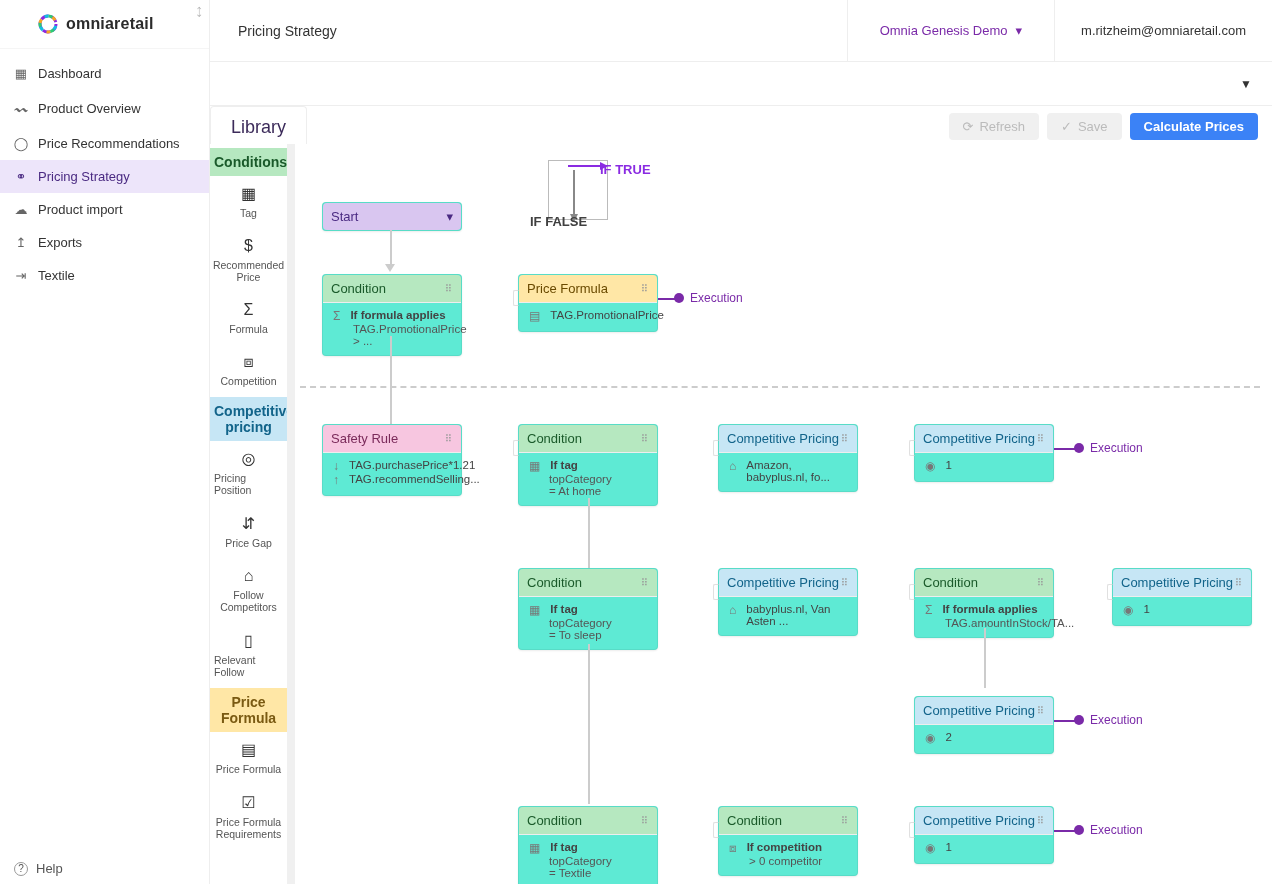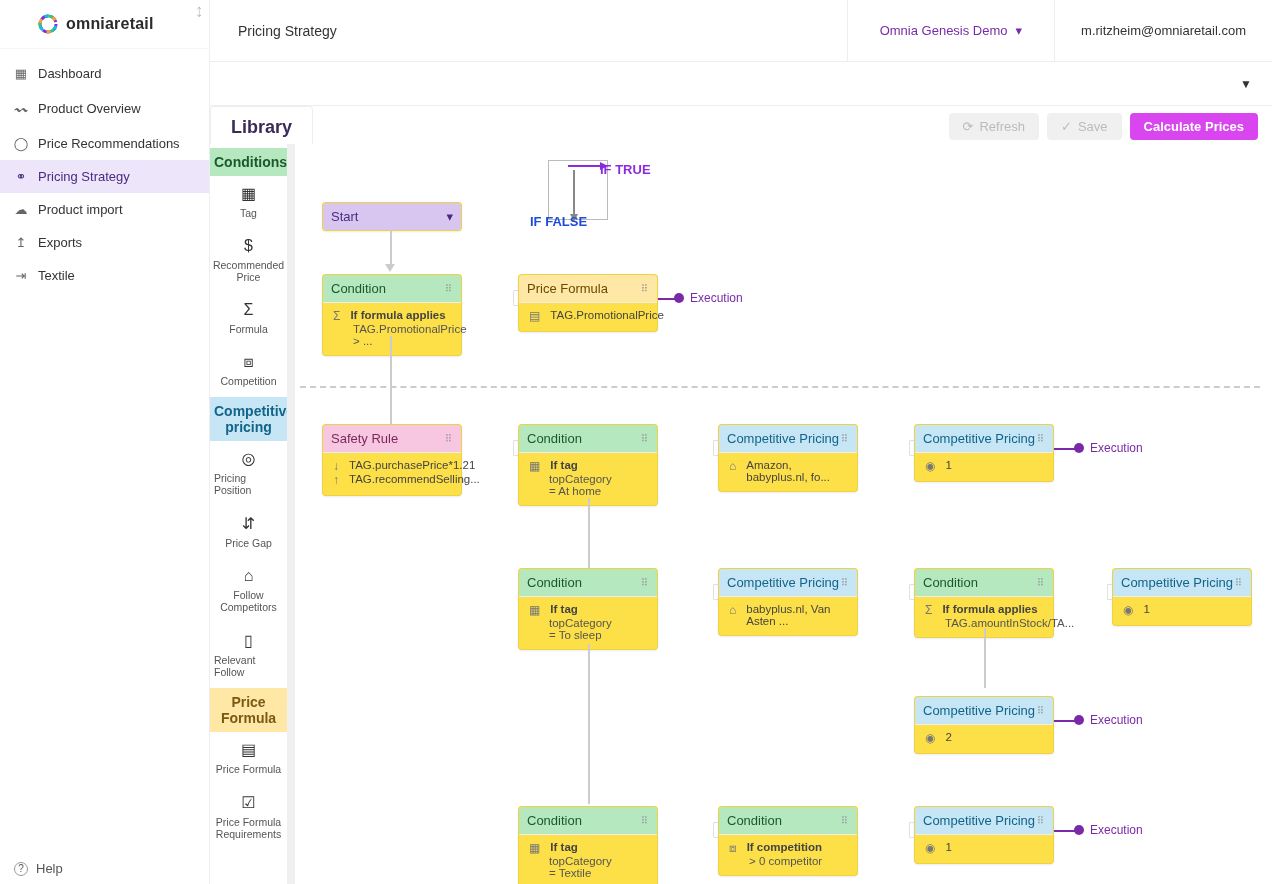--- a/index.html
+++ b/index.html
@@ -33,7 +33,7 @@
 .btn-primary { background: #d946ef; color: #fff; font-weight: 600; }
 
 .library-panel { position: absolute; left: 210px; top: 106px; width: 85px; bottom: 0; border-right: 8px solid #f0f0f0; background: #fff; overflow: hidden; }
-.library-tab { position: absolute; left: 210px; top: 106px; background: #fff; border: 1px solid #eee; border-bottom: none; padding: 10px 20px 6px 20px; font-size: 18px; font-weight: 700; color: #3c2b5a; border-radius: 4px 4px 0 0; z-index: 3; }
+.library-tab { position: absolute; left: 210px; top: 106px; background: #fff; border: 1px solid #eee; border-bottom: none; padding: 10px 20px 6px 20px; font-size: 18px; font-weight: 400; color: #3c2b5a; border-radius: 4px 4px 0 0; z-index: 3; }
 .library-inner { position: absolute; top: 42px; left: 0; right: 0; bottom: 0; overflow: hidden; }
 .lib-section-hdr { font-size: 14px; font-weight: 700; padding: 6px 4px; text-align: center; }
 .hdr-conditions { background: #b6e8c0; color: #1a5a2a; }

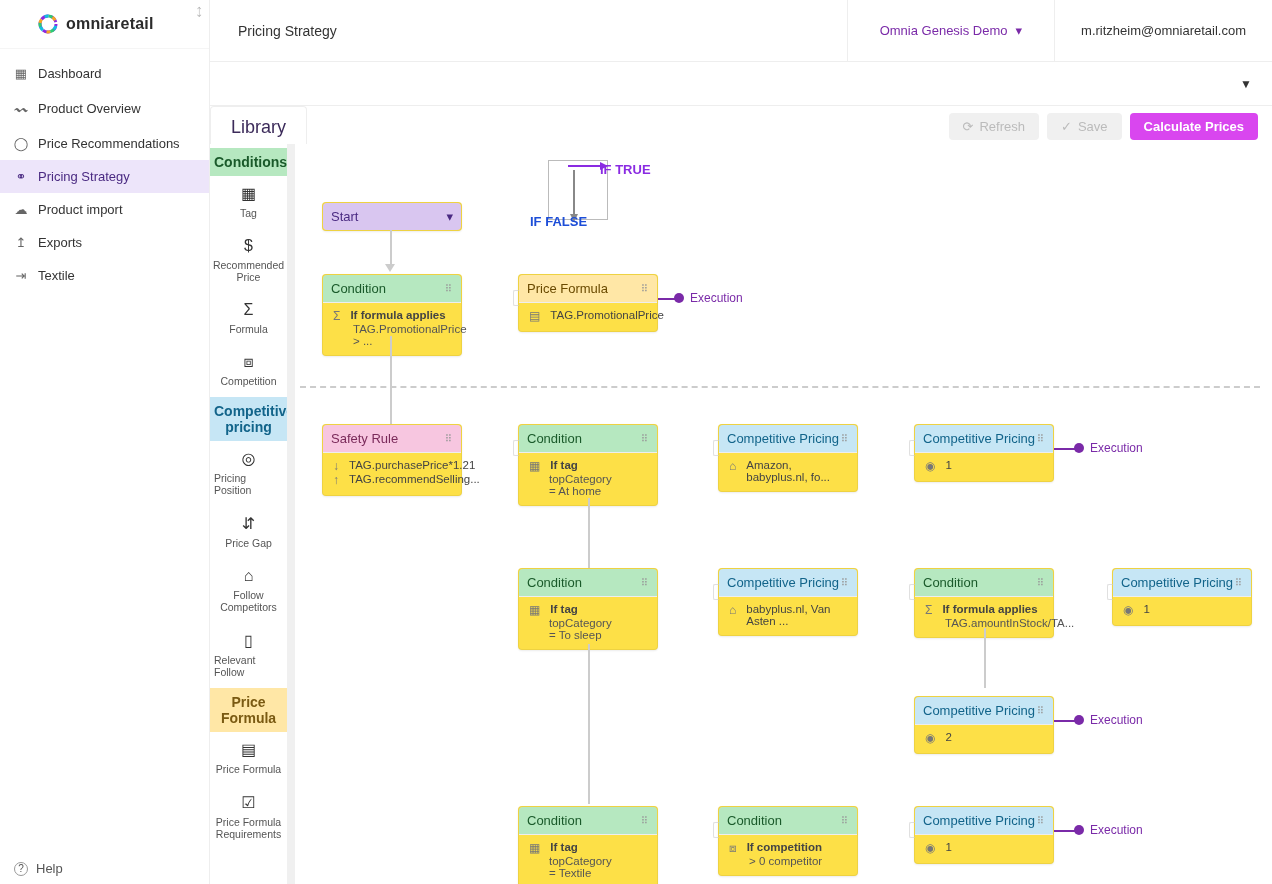--- a/index.html
+++ b/index.html
@@ -30,7 +30,7 @@
 .toolbar { position: absolute; left: 295px; top: 106px; right: 0; height: 40px; display: flex; align-items: center; justify-content: flex-end; padding: 8px 14px; gap: 8px; }
 .btn { border-radius: 4px; padding: 6px 14px; font-size: 13px; cursor: pointer; display: inline-flex; align-items: center; gap: 6px; border: none; }
 .btn-disabled { background: #f0f0f0; color: #bbb; cursor: default; }
-.btn-primary { background: #d946ef; color: #fff; font-weight: 600; }
+.btn-primary { background: #3b82f6; color: #fff; font-weight: 600; }
 
 .library-panel { position: absolute; left: 210px; top: 106px; width: 85px; bottom: 0; border-right: 8px solid #f0f0f0; background: #fff; overflow: hidden; }
 .library-tab { position: absolute; left: 210px; top: 106px; background: #fff; border: 1px solid #eee; border-bottom: none; padding: 10px 20px 6px 20px; font-size: 18px; font-weight: 400; color: #3c2b5a; border-radius: 4px 4px 0 0; z-index: 3; }

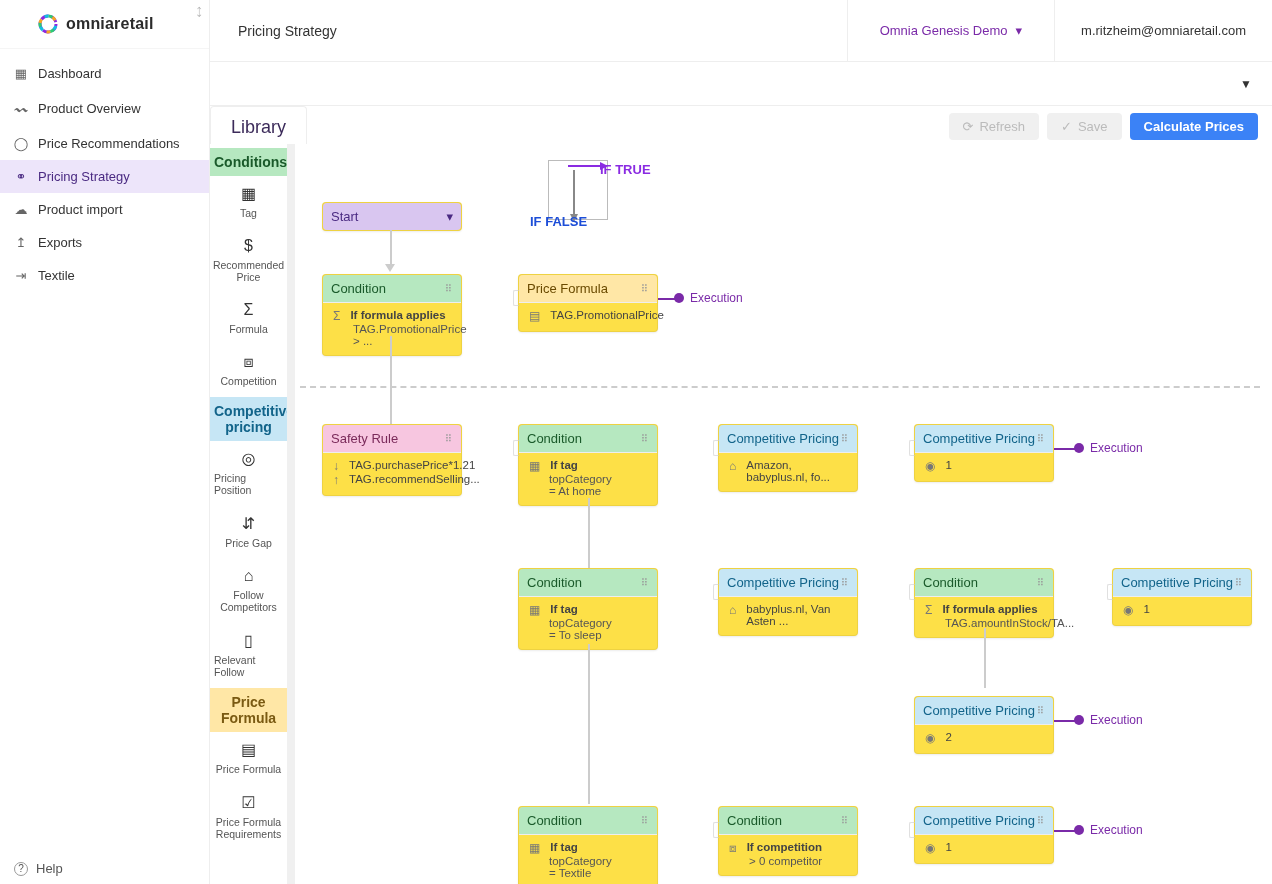--- a/index.html
+++ b/index.html
@@ -50,7 +50,7 @@
 .legend-true-text { position: absolute; left: 300px; top: 16px; font-size: 13px; font-weight: 700; color: #8a2be2; }
 .legend-false-text { position: absolute; left: 230px; top: 68px; font-size: 13px; font-weight: 700; color: #1d4ed8; }
 
-.node { position: absolute; border-radius: 4px; box-shadow: 0 1px 2px rgba(0,0,0,0.08); border: 1px solid rgba(0,0,0,0.06); background: #fde047; }
+.node { position: absolute; border-radius: 4px; box-shadow: 0 1px 2px rgba(0,0,0,0.08); border: 1px solid rgba(0,0,0,0.06); background: #5eead4; }
 .node-head { display: flex; align-items: center; justify-content: space-between; padding: 6px 8px; font-size: 13px; border-radius: 4px 4px 0 0; }
 .node-head.only { border-radius: 4px; }
 .node-body { padding: 6px 8px 8px 10px; font-size: 11.5px; color: #444; border-top: 1px solid #eee; }

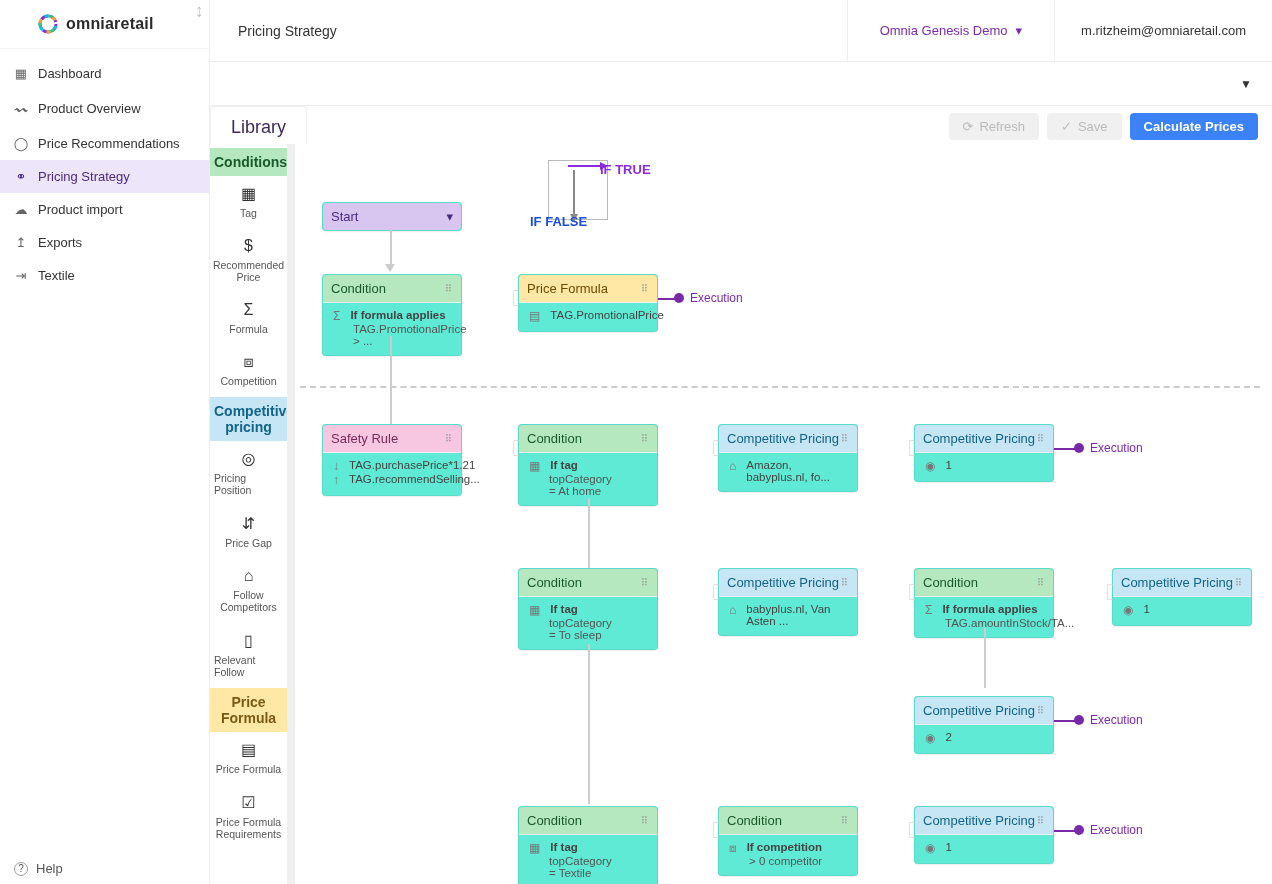--- a/index.html
+++ b/index.html
@@ -48,7 +48,7 @@
 .legend-true { left: 248px; width: 60px; height: 60px; top: 14px; }
 .legend-arrow-true { position: absolute; left: 268px; top: 14px; width: 50px; height: 12px; }
 .legend-true-text { position: absolute; left: 300px; top: 16px; font-size: 13px; font-weight: 700; color: #8a2be2; }
-.legend-false-text { position: absolute; left: 230px; top: 68px; font-size: 13px; font-weight: 700; color: #1d4ed8; }
+.legend-false-text { position: absolute; left: 230px; top: 68px; font-size: 13px; font-weight: 700; color: #404040; }
 
 .node { position: absolute; border-radius: 4px; box-shadow: 0 1px 2px rgba(0,0,0,0.08); border: 1px solid rgba(0,0,0,0.06); background: #5eead4; }
 .node-head { display: flex; align-items: center; justify-content: space-between; padding: 6px 8px; font-size: 13px; border-radius: 4px 4px 0 0; }

